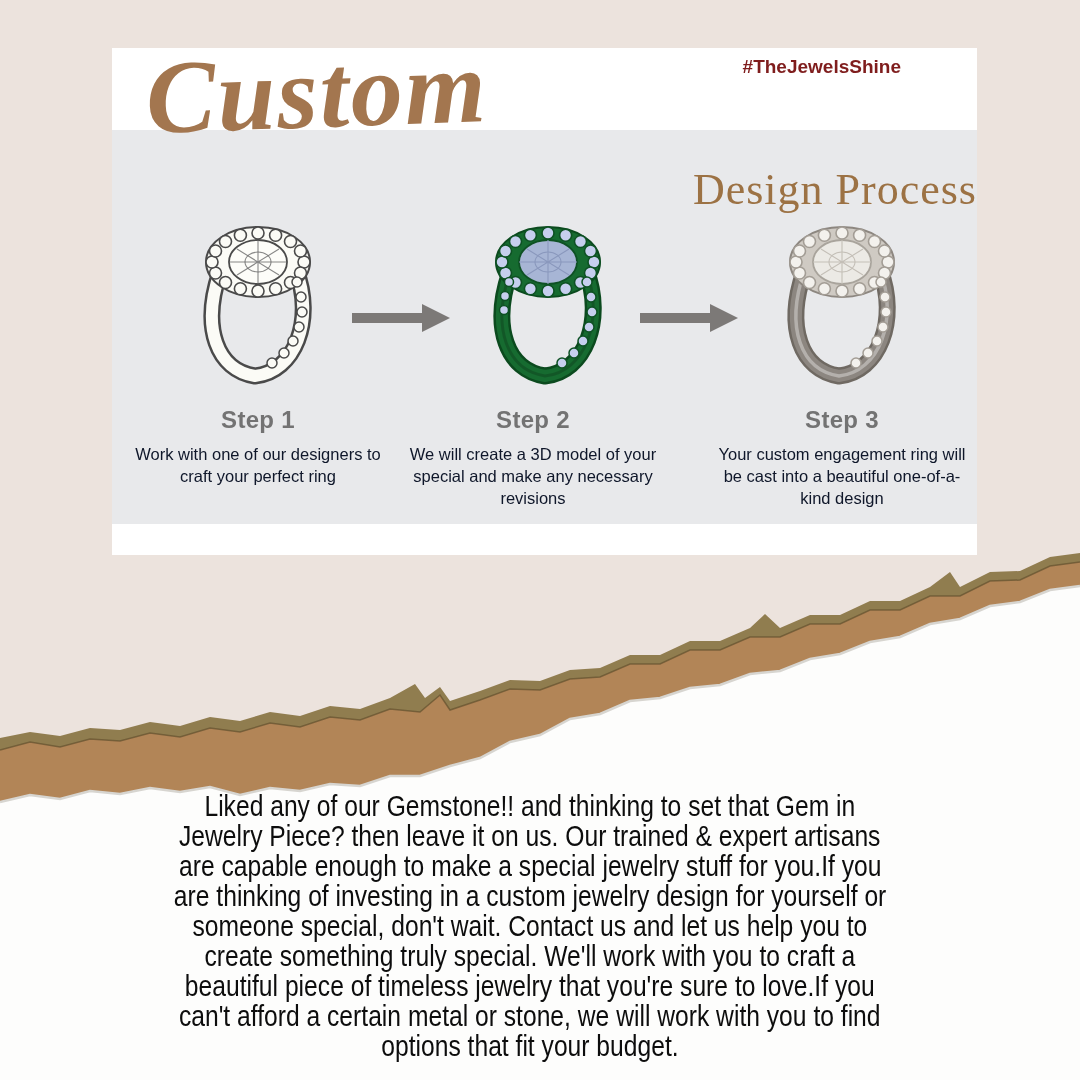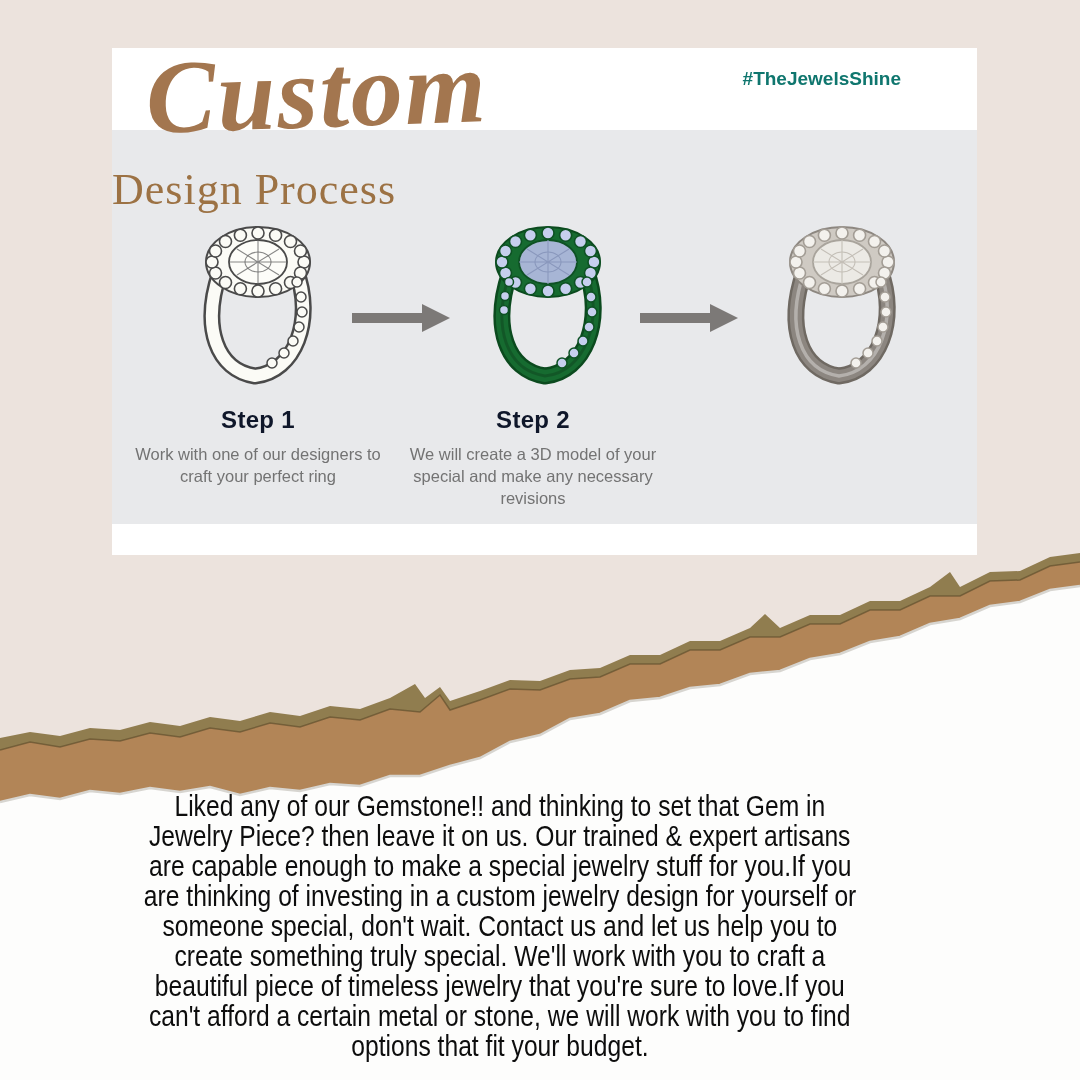--- a/index.html
+++ b/index.html
@@ -15,7 +15,7 @@
       transform:rotate(-2deg);transform-origin:left center;}
   .sub-title{position:absolute;left:0;top:116px;width:100%;text-align:left;
       font-family:"Liberation Serif",serif;font-size:44px;color:#9c7244;letter-spacing:1px;}
-  .hashtag{position:absolute;top:20px;right:76px;font-size:19px;font-weight:600;color:#0f766e;}
+  .hashtag{position:absolute;top:8px;right:76px;font-size:19px;font-weight:600;color:#7f1d1d;}
   
   .ring{position:absolute;top:172px;}
   .ring1{left:81px;} .ring2{left:371px;} .ring3{left:665px;}

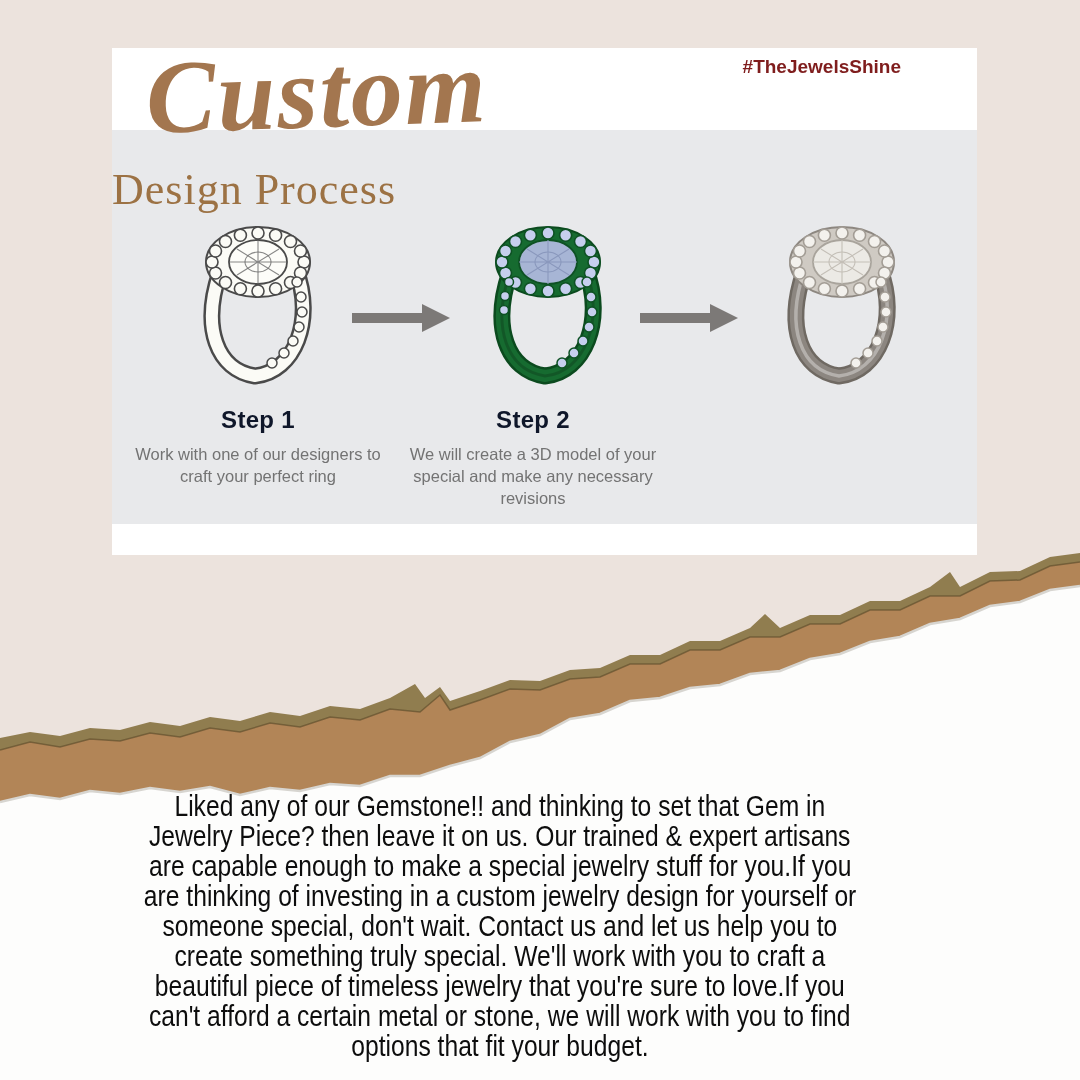--- a/index.html
+++ b/index.html
@@ -13,7 +13,7 @@
   .script-title{position:absolute;left:34px;top:-10px;font-family:"Liberation Serif",serif;
       font-style:italic;font-weight:700;font-size:104px;color:#a3764f;letter-spacing:2px;
       transform:rotate(-2deg);transform-origin:left center;}
-  .sub-title{position:absolute;left:0;top:116px;width:100%;text-align:left;
+  .sub-title{position:absolute;left:0;top:116px;width:100%;text-align:right;
       font-family:"Liberation Serif",serif;font-size:44px;color:#9c7244;letter-spacing:1px;}
   .hashtag{position:absolute;top:8px;right:76px;font-size:19px;font-weight:600;color:#7f1d1d;}
   

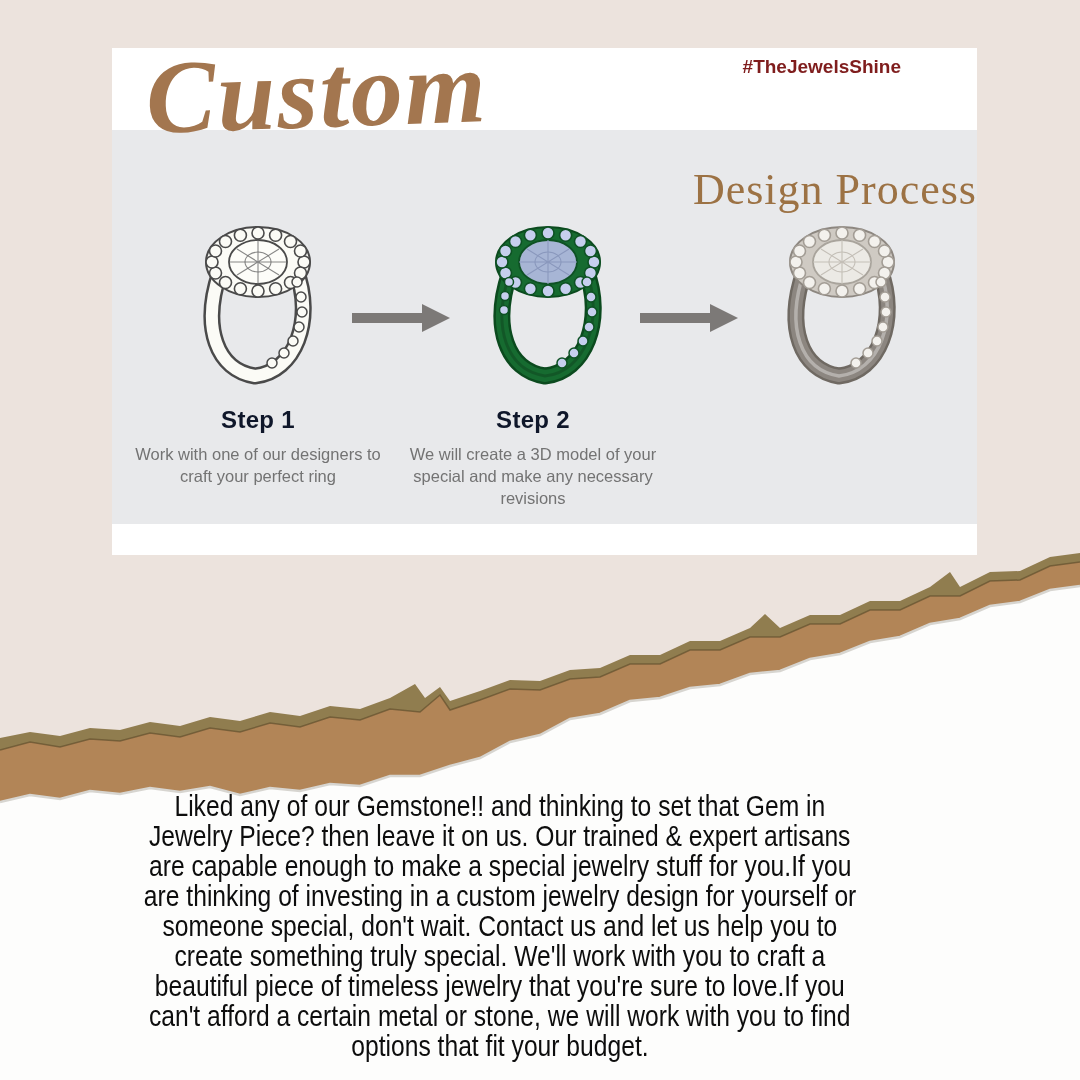--- a/index.html
+++ b/index.html
@@ -29,7 +29,7 @@
   
   .step{position:absolute;top:358px;width:280px;text-align:center;}
   .step1{left:6px;} .step2{left:281px;} .step3{left:590px;}
-  .step-label{font-size:24px;font-weight:700;color:#0f172a;letter-spacing:.3px;margin-bottom:10px;}
+  .step-label{font-size:24px;font-weight:700;color:#737373;letter-spacing:.3px;margin-bottom:10px;}
   .step-desc{width:252px;margin:0 auto;font-size:16.5px;line-height:1.32;color:#737373;}
   
   .tear{position:absolute;left:0;top:540px;z-index:3;display:block;}

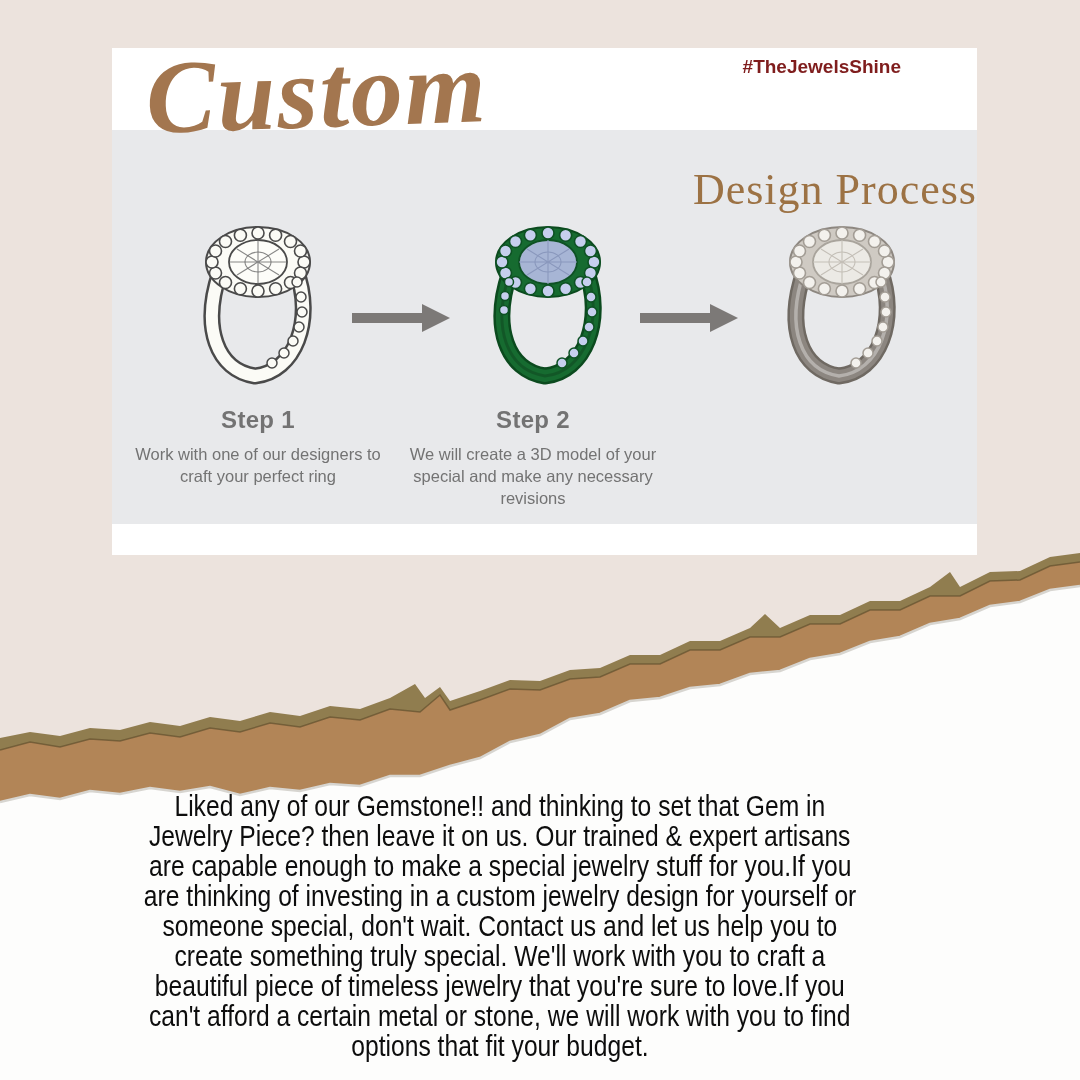--- a/index.html
+++ b/index.html
@@ -184,6 +184,10 @@
       <div class="step-label">Step 2</div>
       <div class="step-desc">We will create a 3D model of your special and make any necessary revisions</div>
     </div>
+    <div class="step step3">
+      <div class="step-label">Step 3</div>
+      <div class="step-desc">Your custom engagement ring will be cast into a beautiful one-of-a-kind design</div>
+    </div>
   </div>
 
   <svg class="tear" width="1080" height="540" viewBox="0 0 1080 540">

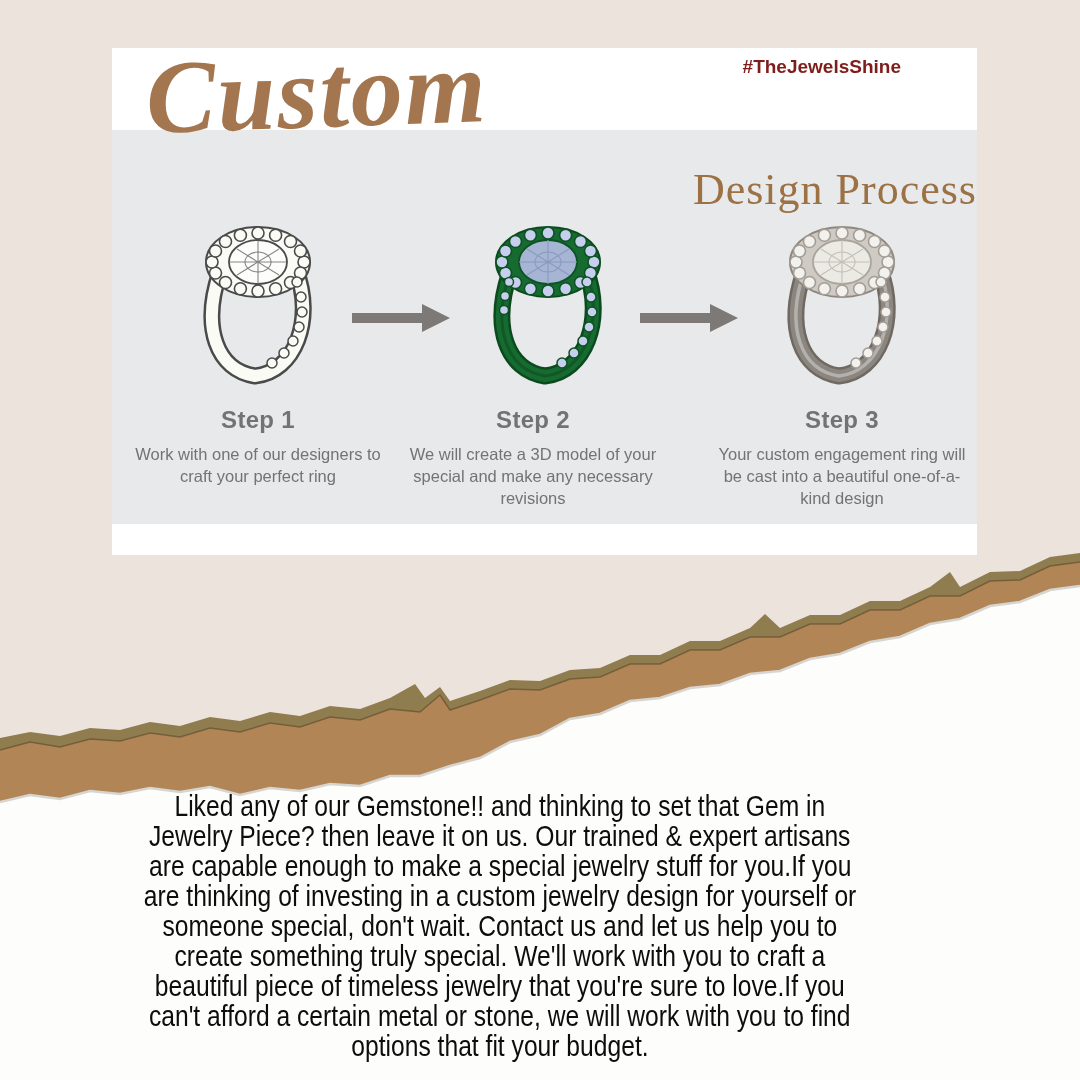--- a/index.html
+++ b/index.html
@@ -30,7 +30,7 @@
   .step{position:absolute;top:358px;width:280px;text-align:center;}
   .step1{left:6px;} .step2{left:281px;} .step3{left:590px;}
   .step-label{font-size:24px;font-weight:700;color:#737373;letter-spacing:.3px;margin-bottom:10px;}
-  .step-desc{width:252px;margin:0 auto;font-size:16.5px;line-height:1.32;color:#737373;}
+  .step-desc{width:252px;margin:0 auto;font-size:16.5px;line-height:1.32;color:#0f172a;}
   
   .tear{position:absolute;left:0;top:540px;z-index:3;display:block;}
   

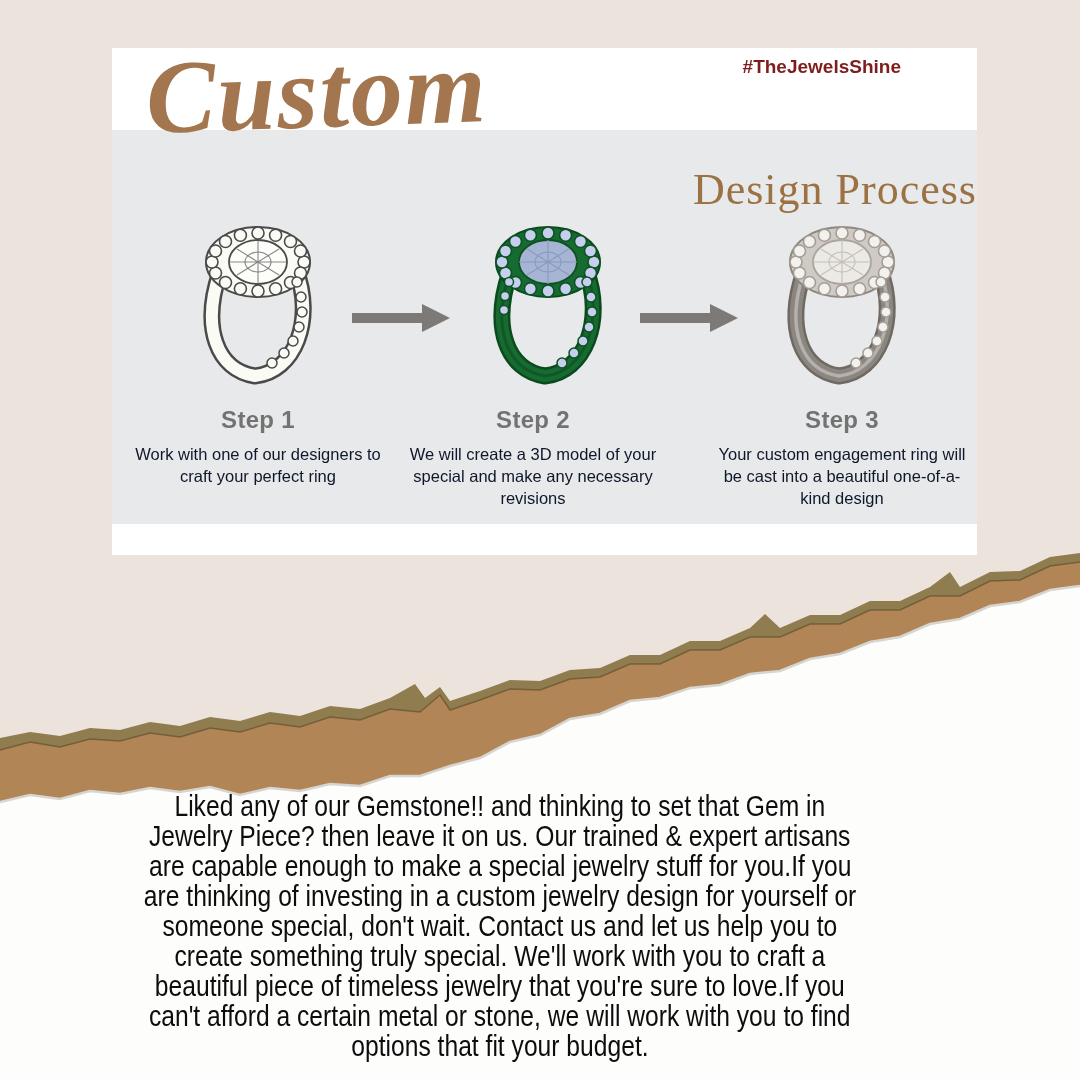--- a/index.html
+++ b/index.html
@@ -35,7 +35,7 @@
   .tear{position:absolute;left:0;top:540px;z-index:3;display:block;}
   
   .paragraph{position:absolute;left:0;top:791px;width:1000px;z-index:4;display:flex;
-      flex-direction:column;align-items:center;color:#0d0d0d;}
+      flex-direction:column;align-items:center;color:#0d0d0d;padding-left:30px;}
   .pline{white-space:nowrap;font-size:29px;line-height:30px;transform:scaleX(0.85);
       transform-origin:50% 50%;}
 </style>

